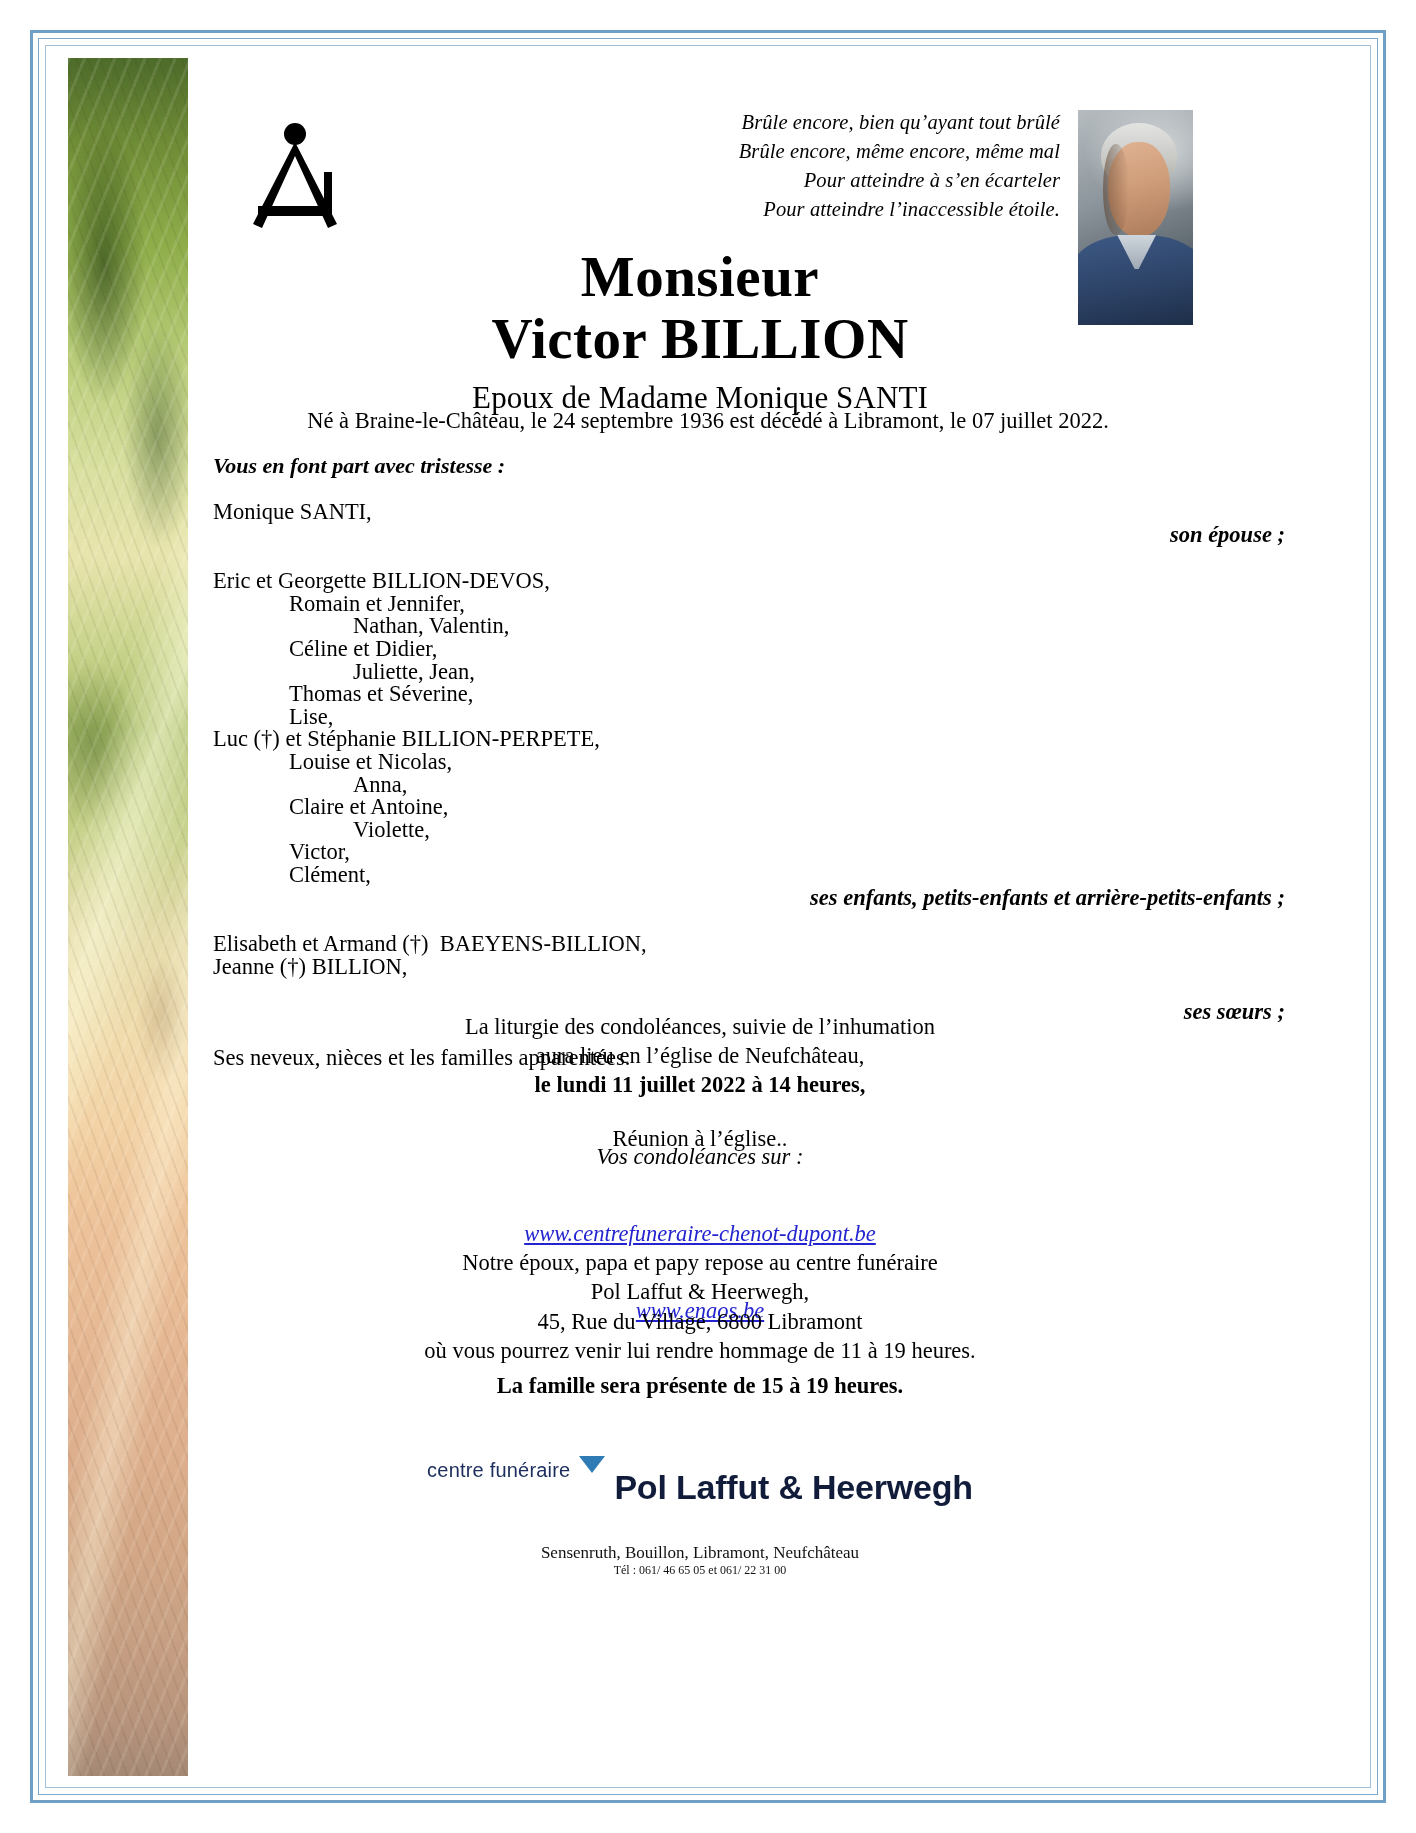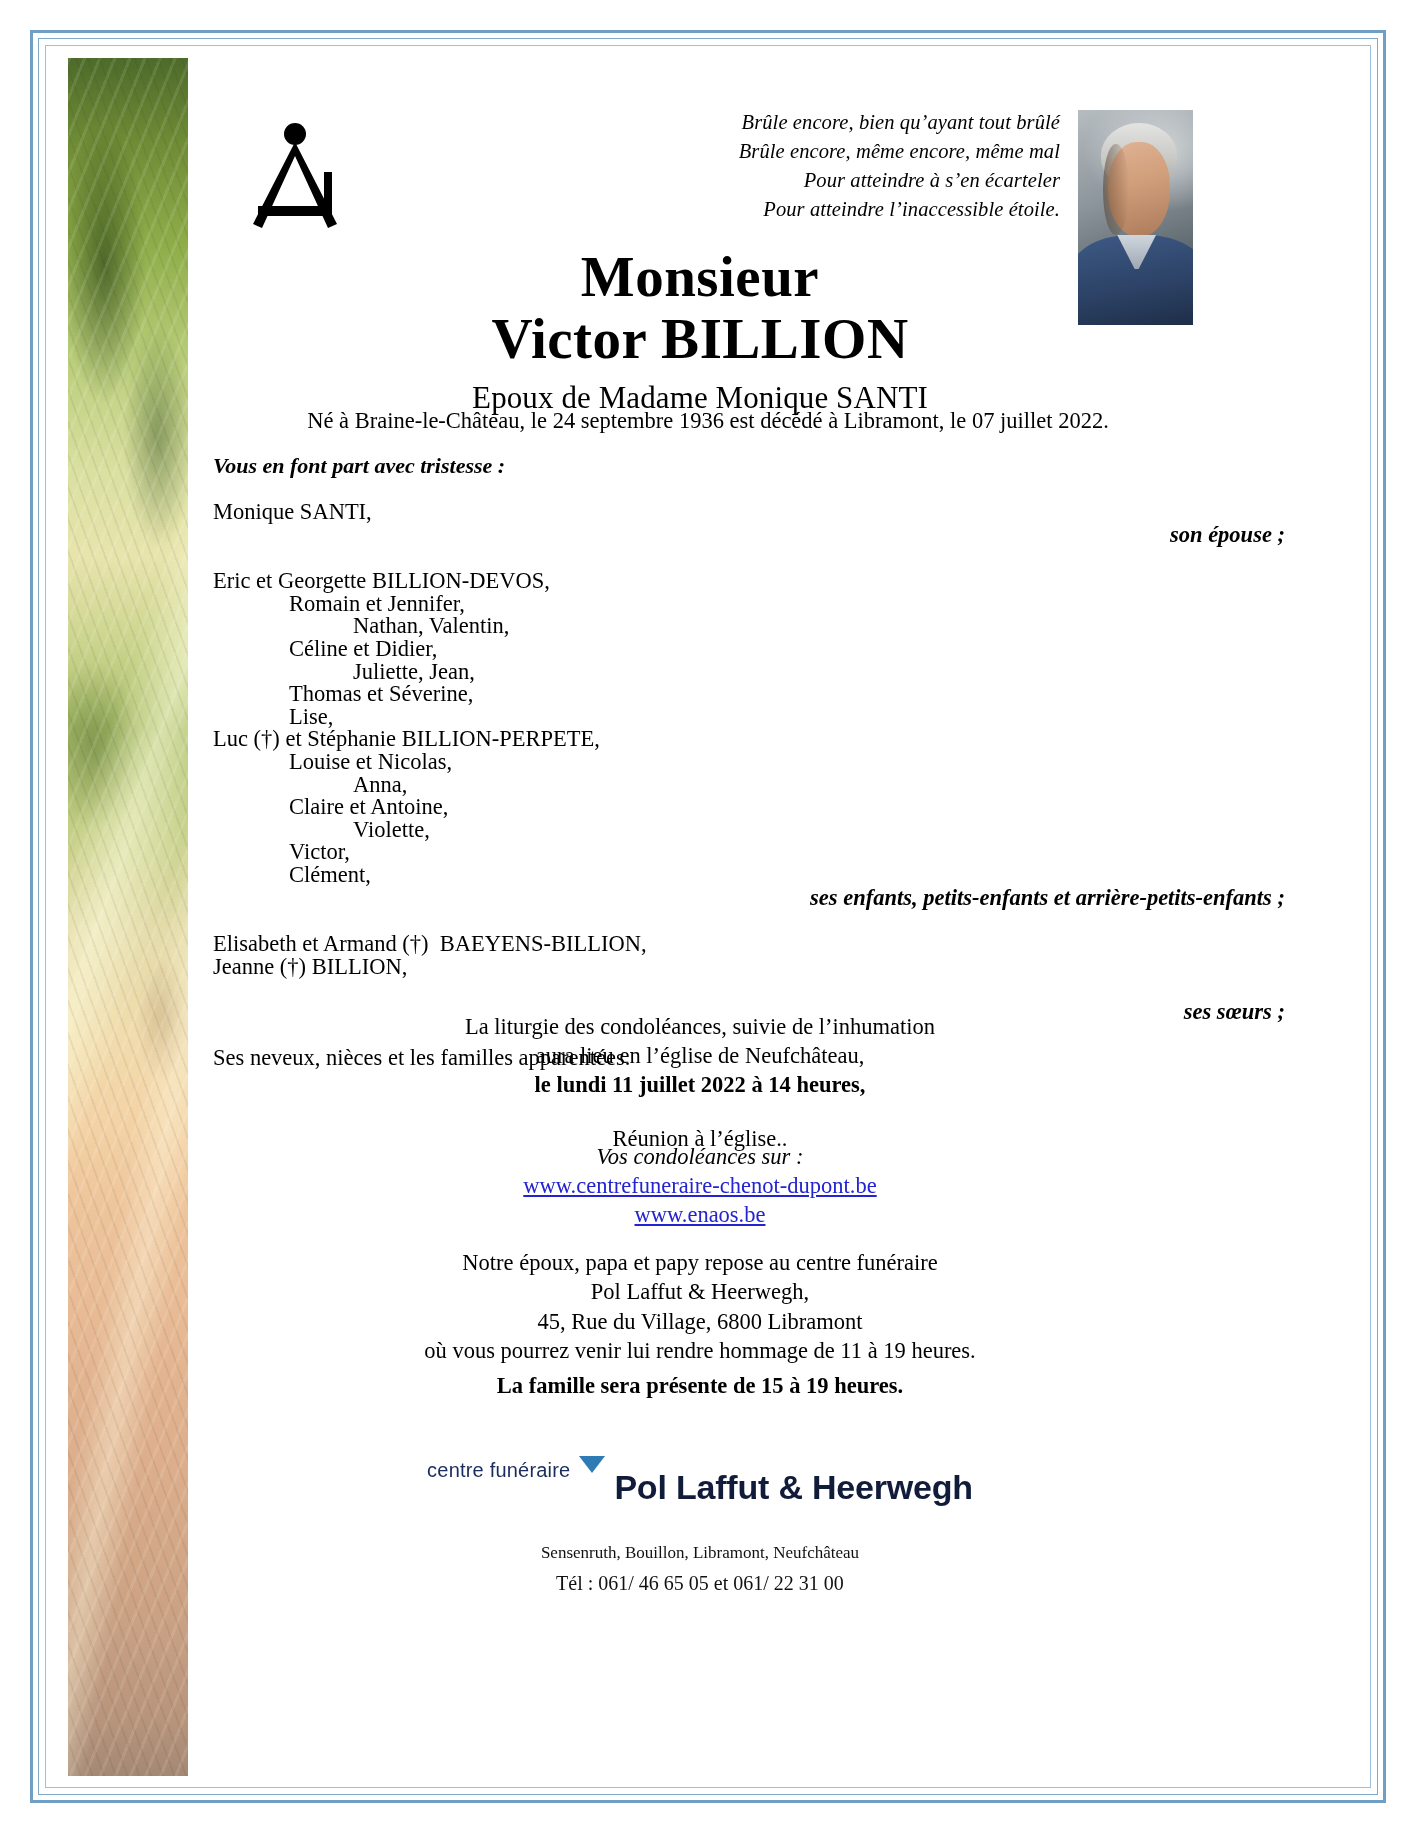--- a/index.html
+++ b/index.html
@@ -268,8 +268,10 @@
   .condol .lead { font-style: italic; }
   .condol a, .condol .link {
     color: #2323cf;
+    font-style: italic;
     text-decoration: underline;
     display: block;
+    margin-top: 48px;
   }
 
   .rest-info {

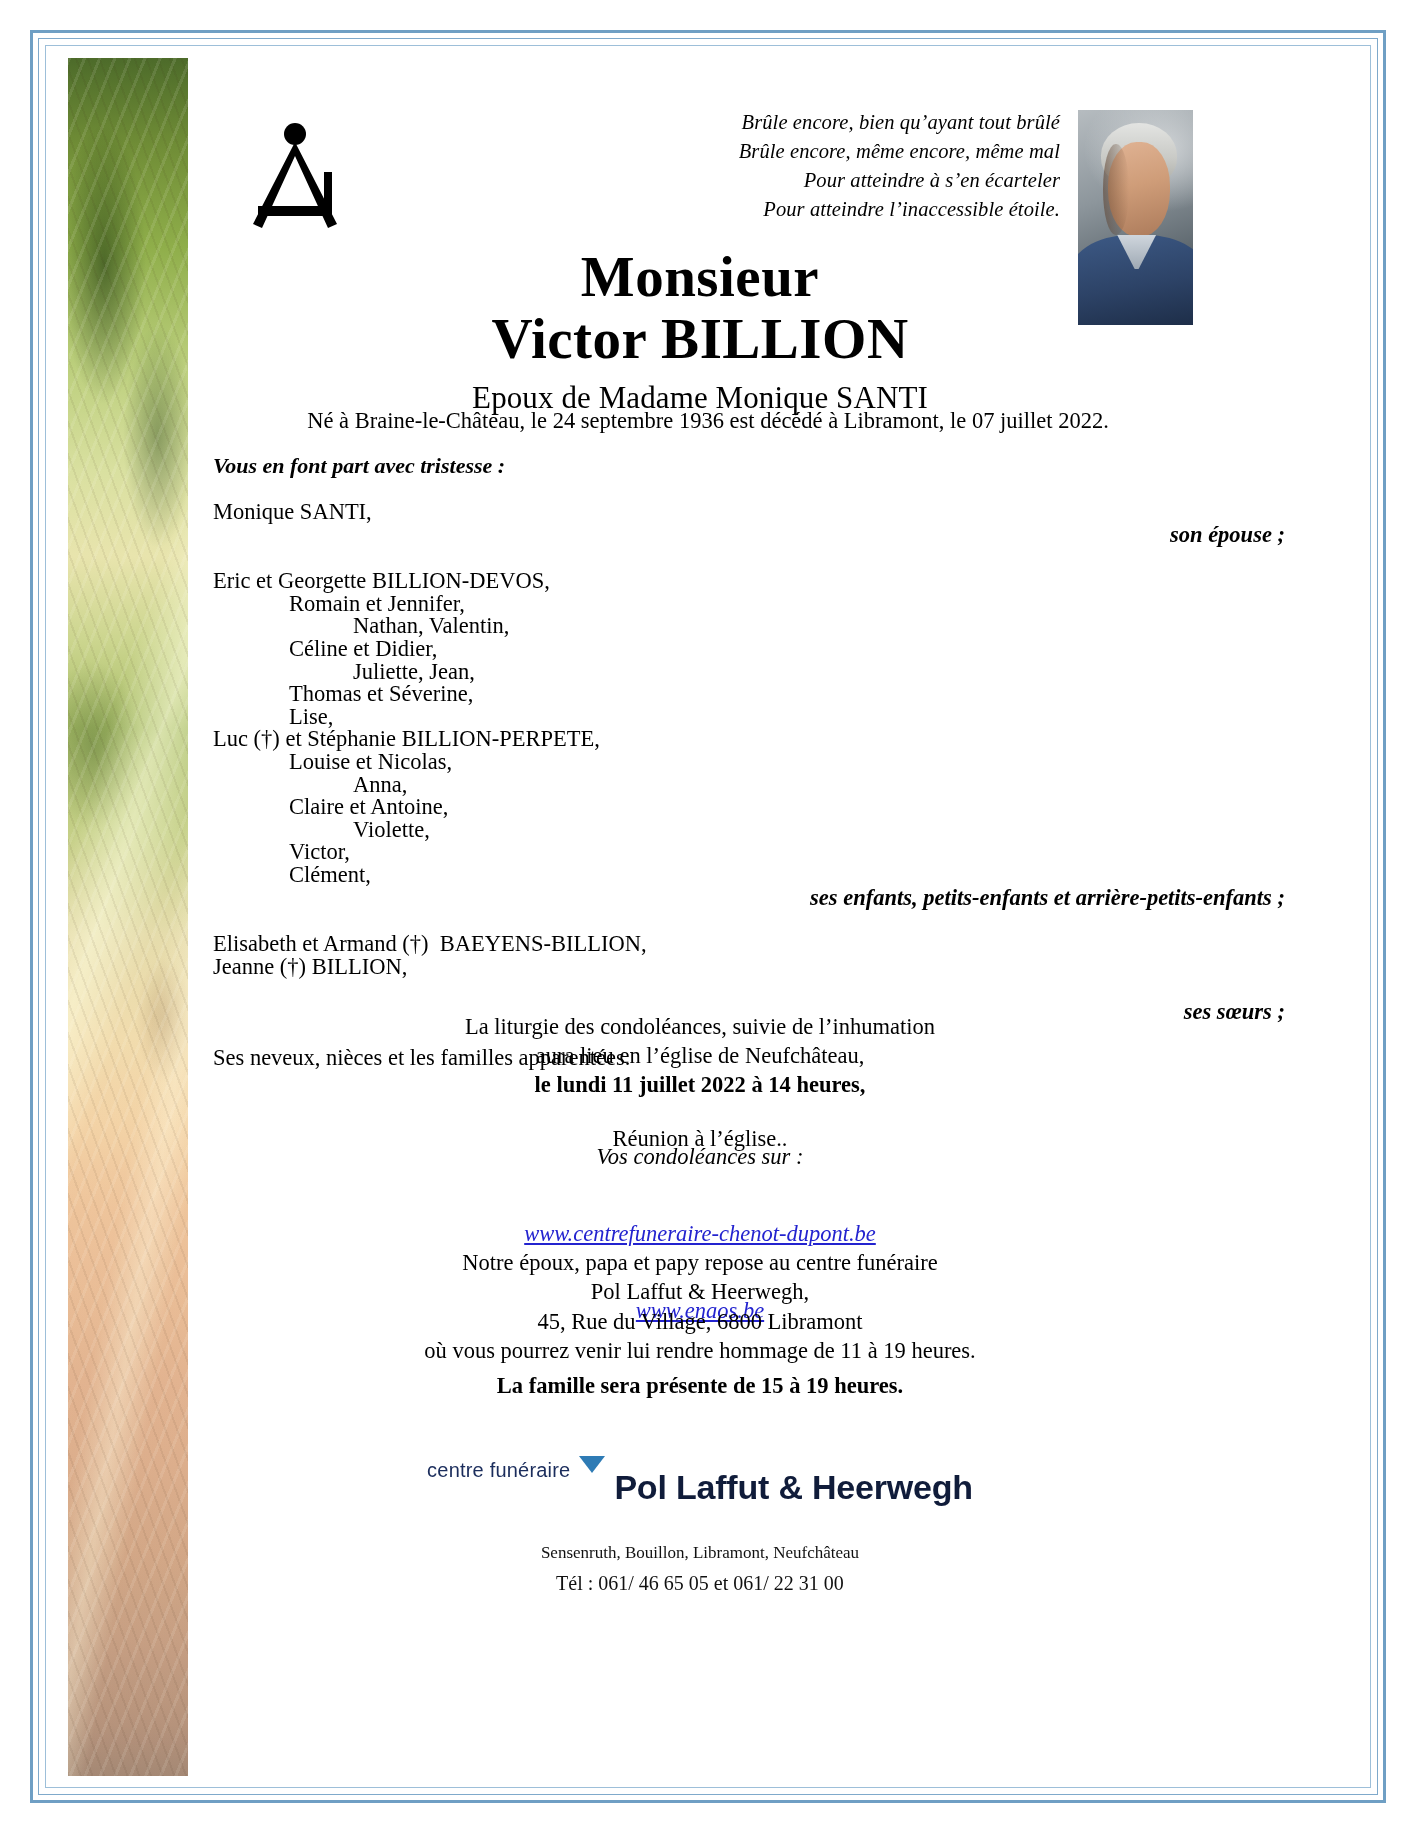--- a/index.html
+++ b/index.html
@@ -334,8 +334,7 @@
     color: #111;
   }
   .footer-phone {
-    margin-top: 9px;
-    font-size: 20px;
+    font-size: 12px;
     color: #111;
   }
 </style>

